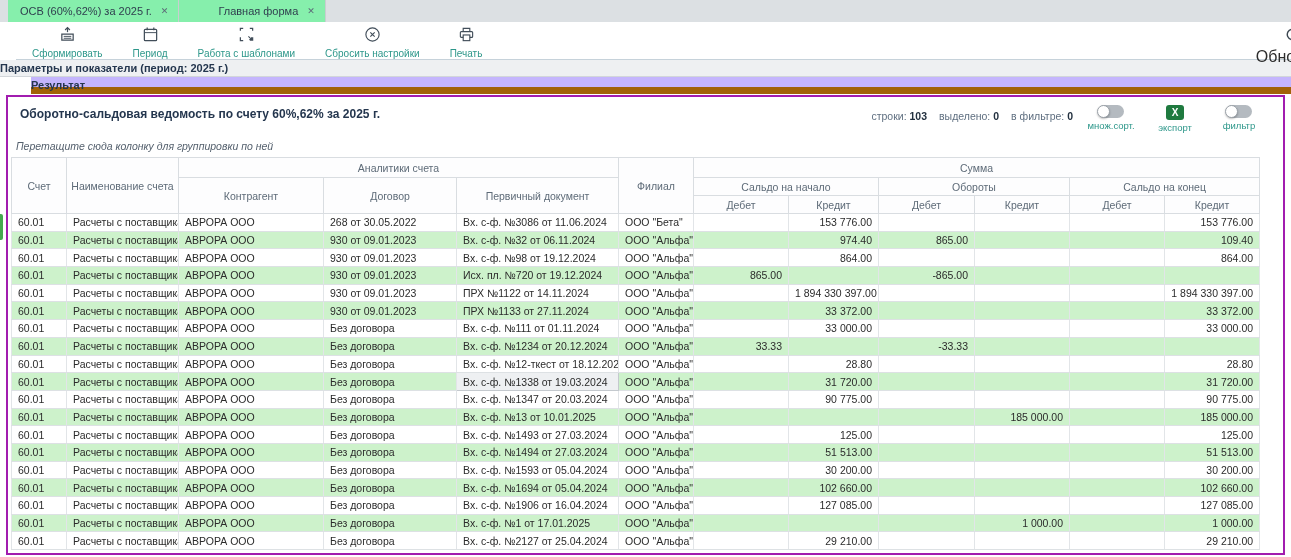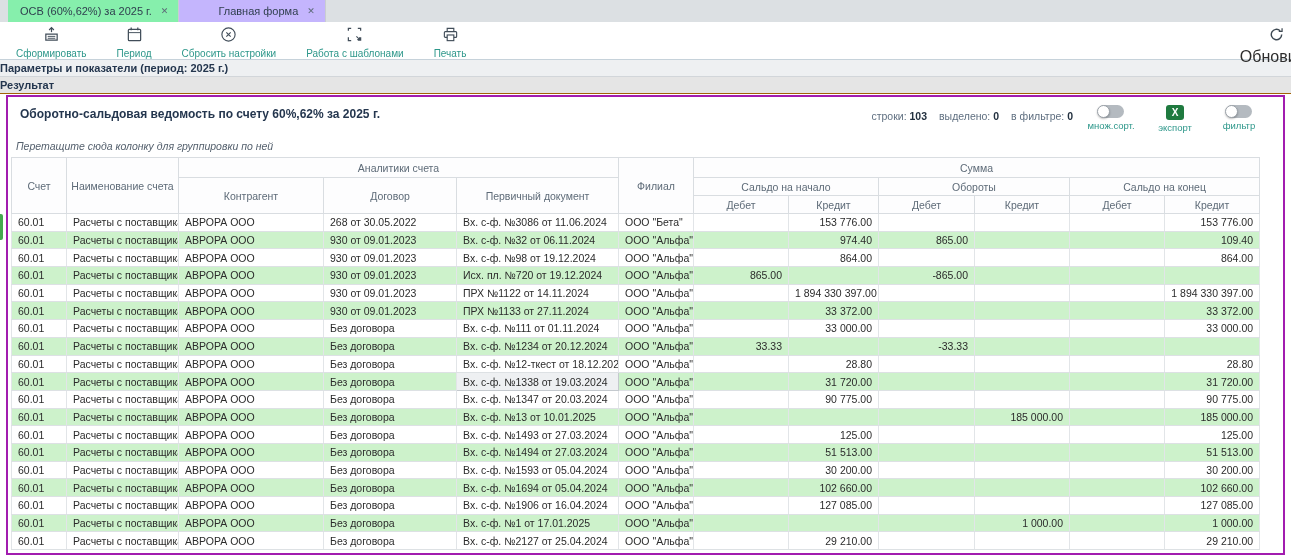--- a/index.html
+++ b/index.html
@@ -13,7 +13,7 @@
   .tabbar { height:22px; background:#dce0e3; display:flex; align-items:stretch; padding-left:8px; }
   .tab { display:flex; align-items:center; padding:0 10px 0 12px; font-size:11px; color:#2f3e4e; cursor:default; }
   .tab.active { background:#86efac; }
-  .tab.inactive { background:#c4b5fd; border-right:1px solid #c9cdd0; border-left:1px solid #c9cdd0;padding-left:39px; }
+  .tab.inactive { background:#86efac; border-right:1px solid #c9cdd0; border-left:1px solid #c9cdd0;padding-left:39px; }
   .tab .close { margin-left:9px; font-size:9px; color:#5c6a77; font-weight:bold; }
   
   .toolbar { height:38px; background:#fff; display:flex; align-items:flex-start; padding:4px 0 0 16px; gap:30px; position:relative; border-bottom:1px solid #c6d2da; }

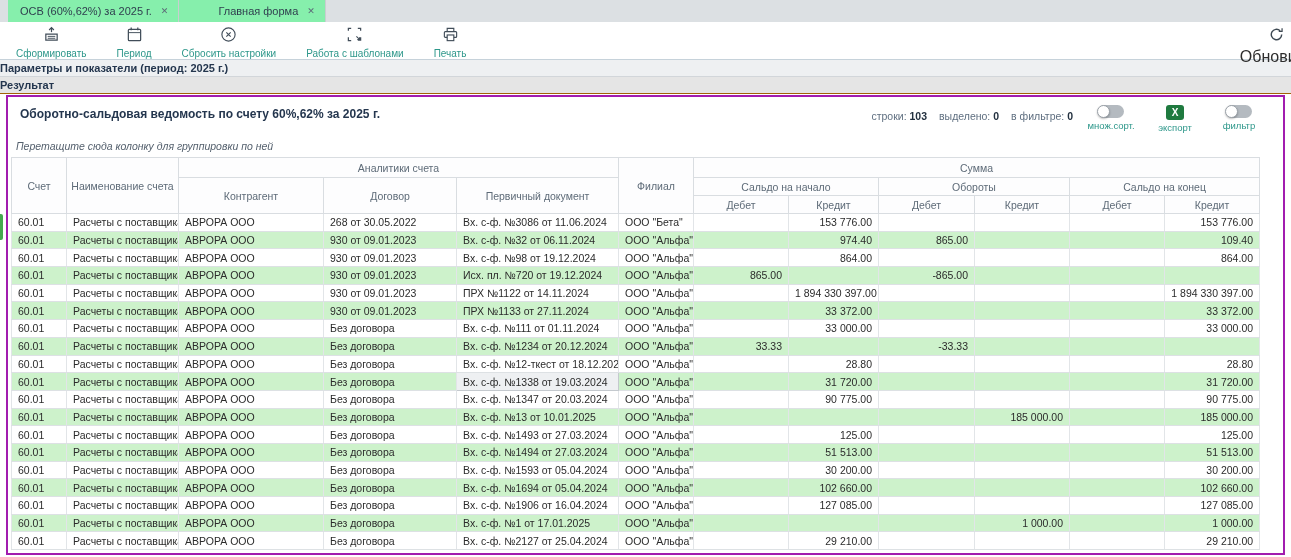--- a/index.html
+++ b/index.html
@@ -16,7 +16,7 @@
   .tab.inactive { background:#86efac; border-right:1px solid #c9cdd0; border-left:1px solid #c9cdd0;padding-left:39px; }
   .tab .close { margin-left:9px; font-size:9px; color:#5c6a77; font-weight:bold; }
   
-  .toolbar { height:38px; background:#fff; display:flex; align-items:flex-start; padding:4px 0 0 16px; gap:30px; position:relative; border-bottom:1px solid #c6d2da; }
+  .toolbar { height:38px; background:#fff; display:flex; align-items:flex-start; padding:4px 0 0 16px; gap:30px; position:relative; border-bottom:1px solid #c6d2da;margin-left:16px; }
   .tbtn { display:flex; flex-direction:column; align-items:center; gap:1px; cursor:default; }
   .tbtn .lbl { font-size:10px; color:#2d978a; white-space:nowrap; }
   .refresh { position:absolute; left:1246px; top:4px; width:60px; display:flex; flex-direction:column; align-items:center; gap:1px; }

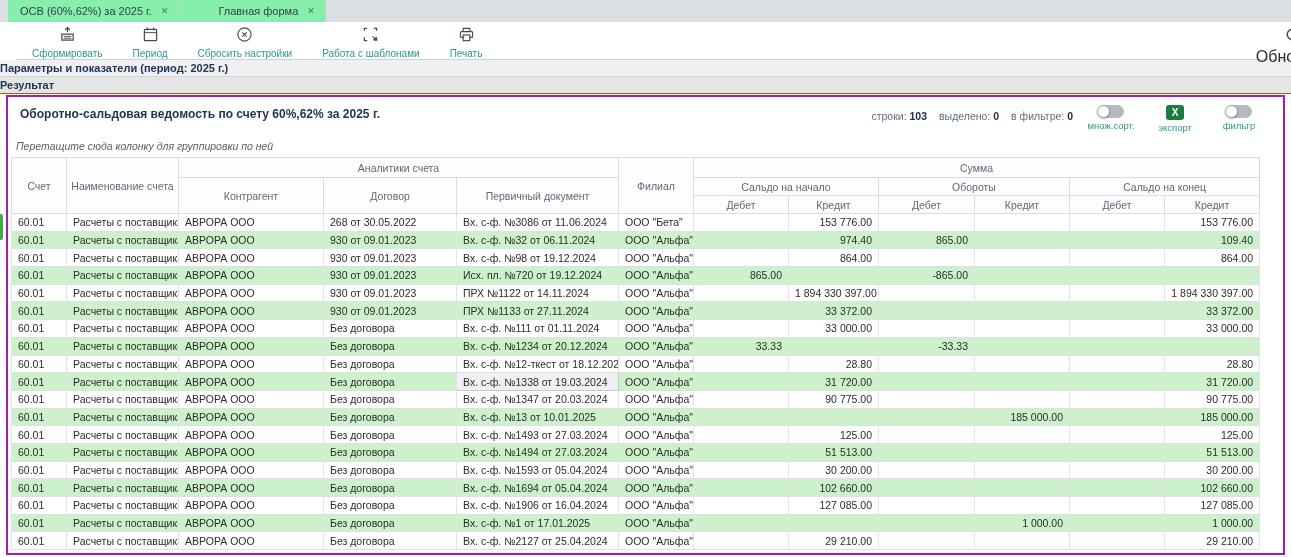--- a/index.html
+++ b/index.html
@@ -89,21 +89,21 @@
   </div>
   <div class="tbtn">
     <span>
+      <svg viewBox="0 0 18 18" width="17" height="17" fill="none" stroke="#414d59" stroke-width="1.3">
+          <path d="M2.5 5v-2.5h3M12.5 2.5h3V5M15.5 12v3h-3M5.5 15.5h-3V12"></path>
+          <path d="M11 11l3 3M14.3 12v2.3H12" stroke-width="1.1"></path>
+        </svg>
+    </span>
+    <span class="lbl">Работа с шаблонами</span>
+  </div>
+  <div class="tbtn">
+    <span>
       <svg viewBox="0 0 18 18" width="17" height="17" fill="none" stroke="#414d59" stroke-width="1.2">
           <circle cx="9" cy="9" r="7"></circle>
           <path d="M6.7 6.7l4.6 4.6M11.3 6.7l-4.6 4.6"></path>
         </svg>
     </span>
     <span class="lbl">Сбросить настройки</span>
-  </div>
-  <div class="tbtn">
-    <span>
-      <svg viewBox="0 0 18 18" width="17" height="17" fill="none" stroke="#414d59" stroke-width="1.3">
-          <path d="M2.5 5v-2.5h3M12.5 2.5h3V5M15.5 12v3h-3M5.5 15.5h-3V12"></path>
-          <path d="M11 11l3 3M14.3 12v2.3H12" stroke-width="1.1"></path>
-        </svg>
-    </span>
-    <span class="lbl">Работа с шаблонами</span>
   </div>
   <div class="tbtn">
     <span>

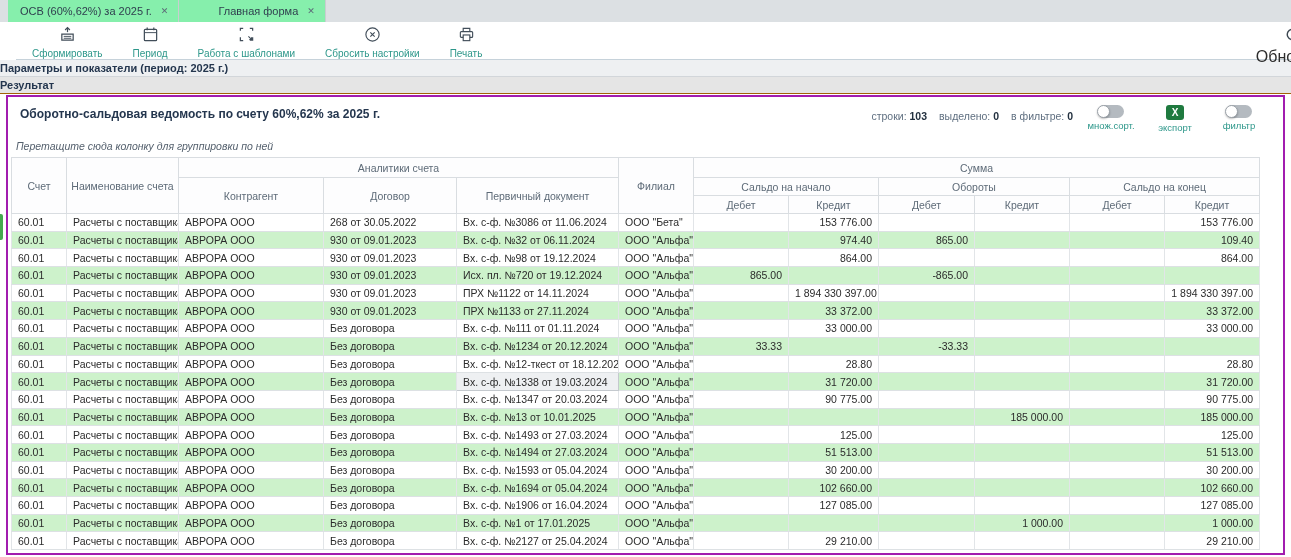--- a/index.html
+++ b/index.html
@@ -23,7 +23,7 @@
   
   .secbar { height:17px; font-size:11px; font-weight:bold; color:#24364e; padding:2px 0 0 0; }
   .secbar.params { background:#eef0f2; border-bottom:1px solid #d2d6da; }
-  .secbar.result { background:#e5e5e5; border-bottom:1px solid #a16207; }
+  .secbar.result { background:#c4b5fd; border-bottom:7px solid #a16207;margin-left:31px; }
   
   .panel { margin:1px 6px 0 6px; border:2px solid #a21caf; height:460px; background:#fff; overflow:hidden; position:relative; }
   .panel-head { display:flex; justify-content:space-between; align-items:flex-start; padding:8px 18px 0 12px; height:34px; }

